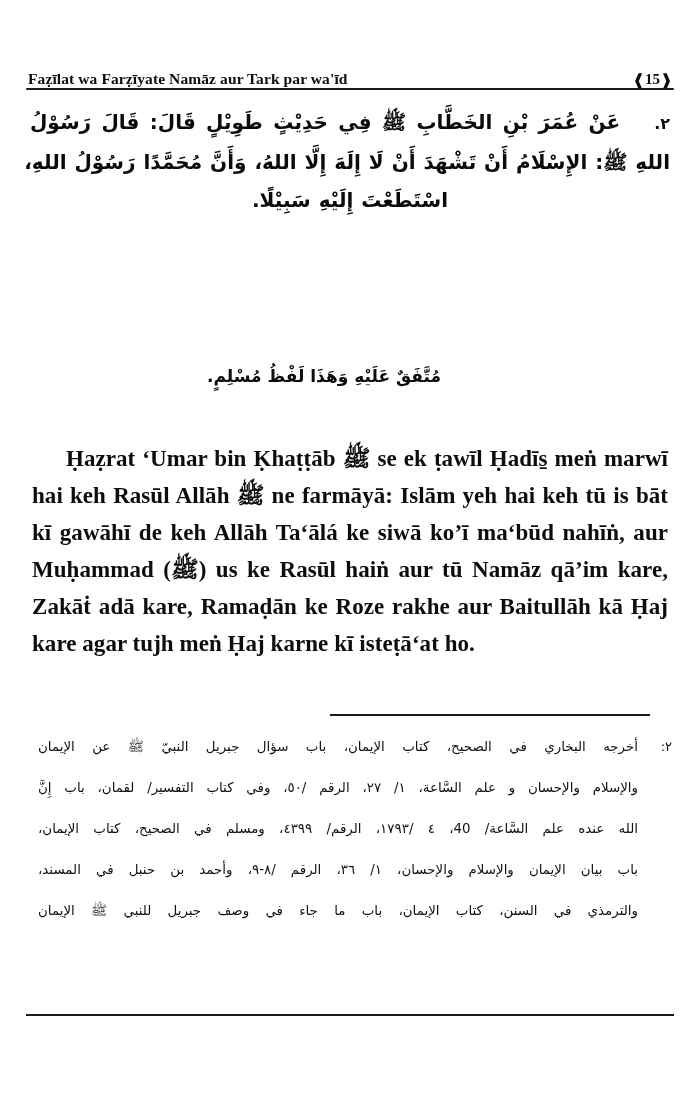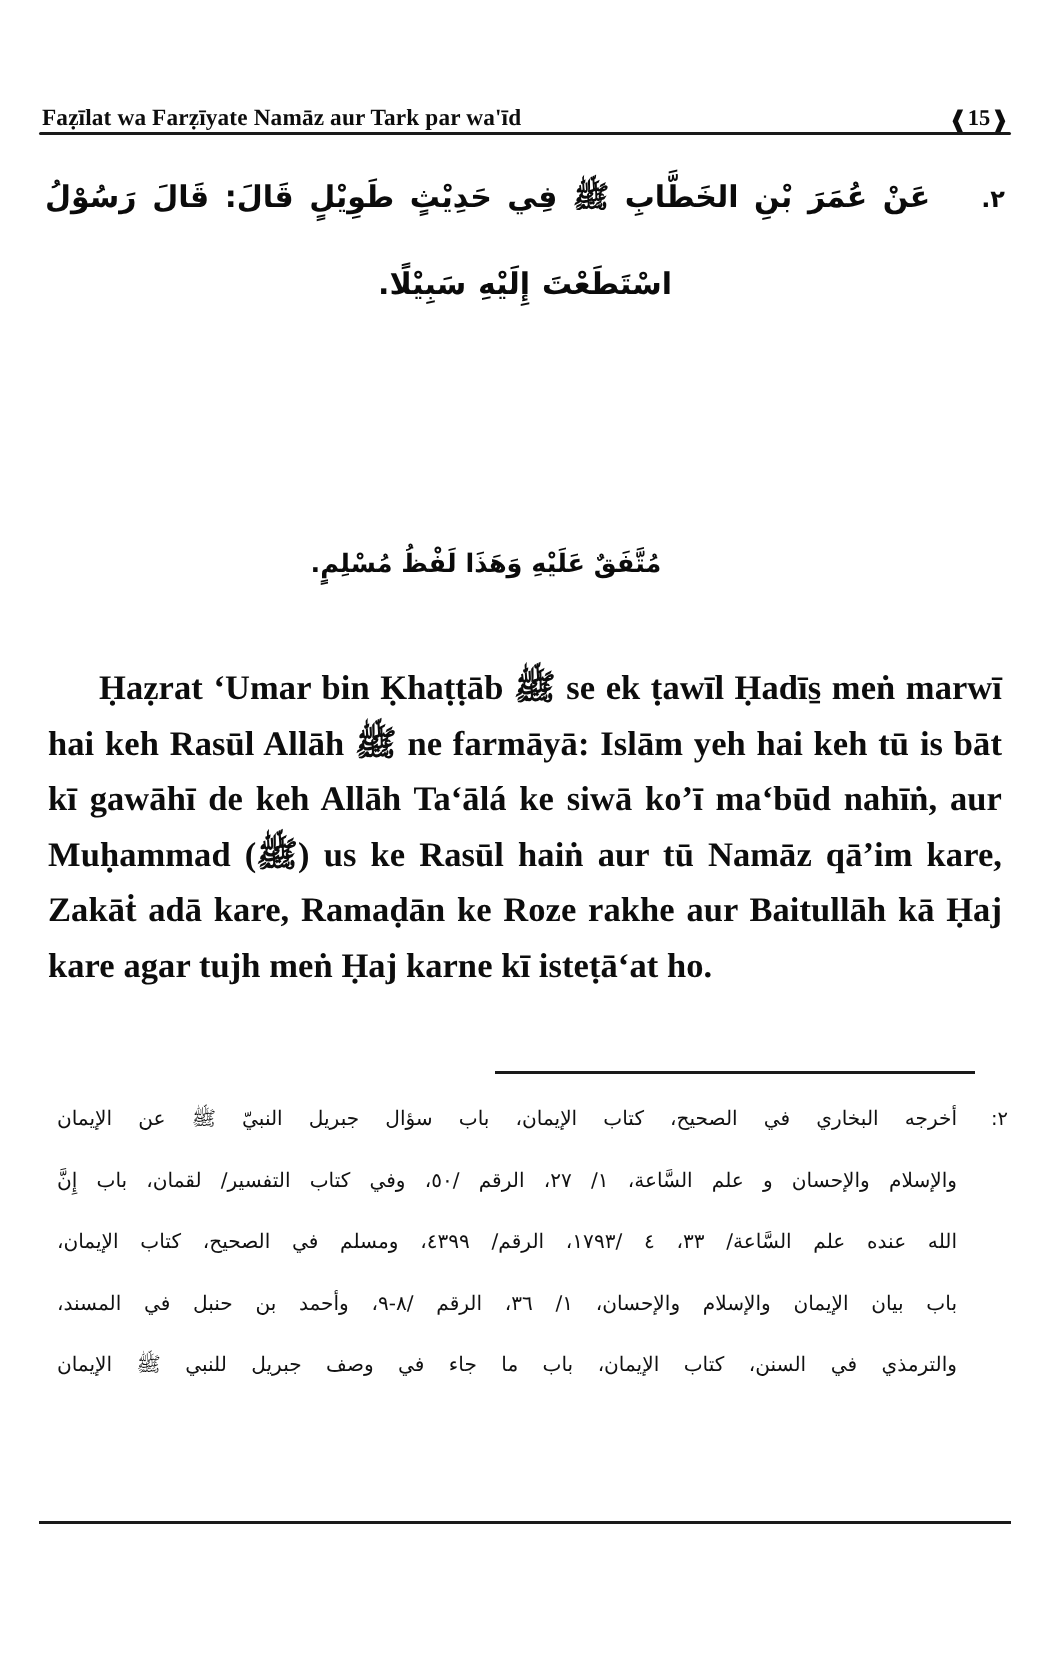--- a/index.html
+++ b/index.html
@@ -78,7 +78,7 @@
     font-family: "DejaVu Sans", "Liberation Sans", sans-serif;
     font-size: 20px;
     font-weight: 700;
-    line-height: 56px;
+    line-height: 38px;
     color: #0b0b0b;
     word-spacing: 1px;
   }

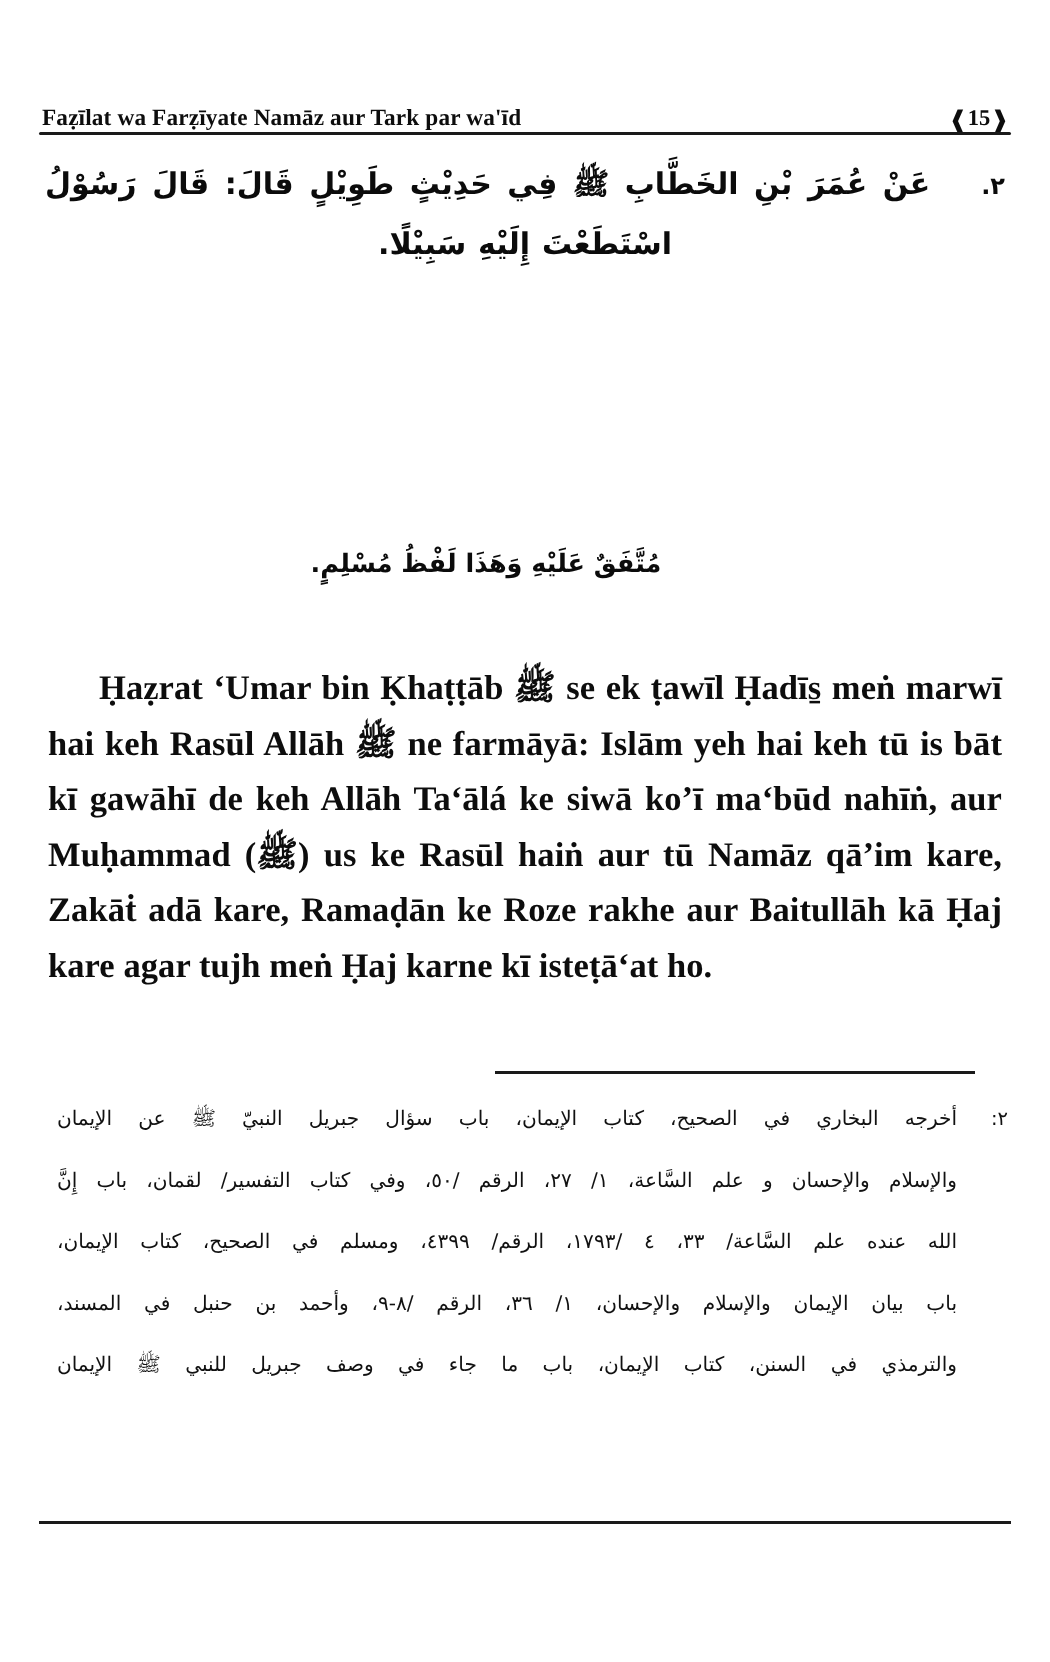--- a/index.html
+++ b/index.html
@@ -210,6 +210,7 @@
 
   <div class="arabic-block">
     <div class="arabic-line"><span class="hadith-num">۲.</span><span>عَنْ عُمَرَ بْنِ الخَطَّابِ ﷺ فِي حَدِيْثٍ طَوِيْلٍ قَالَ: قَالَ رَسُوْلُ</span></div>
+    <div class="arabic-line"><span>اللهِ ﷺ: الإِسْلَامُ أَنْ تَشْهَدَ أَنْ لَا إِلَهَ إِلَّا اللهُ، وَأَنَّ مُحَمَّدًا رَسُوْلُ اللهِ،</span></div>
     <div class="arabic-line last"><span>اسْتَطَعْتَ إِلَيْهِ سَبِيْلًا.</span></div>
   </div>
 

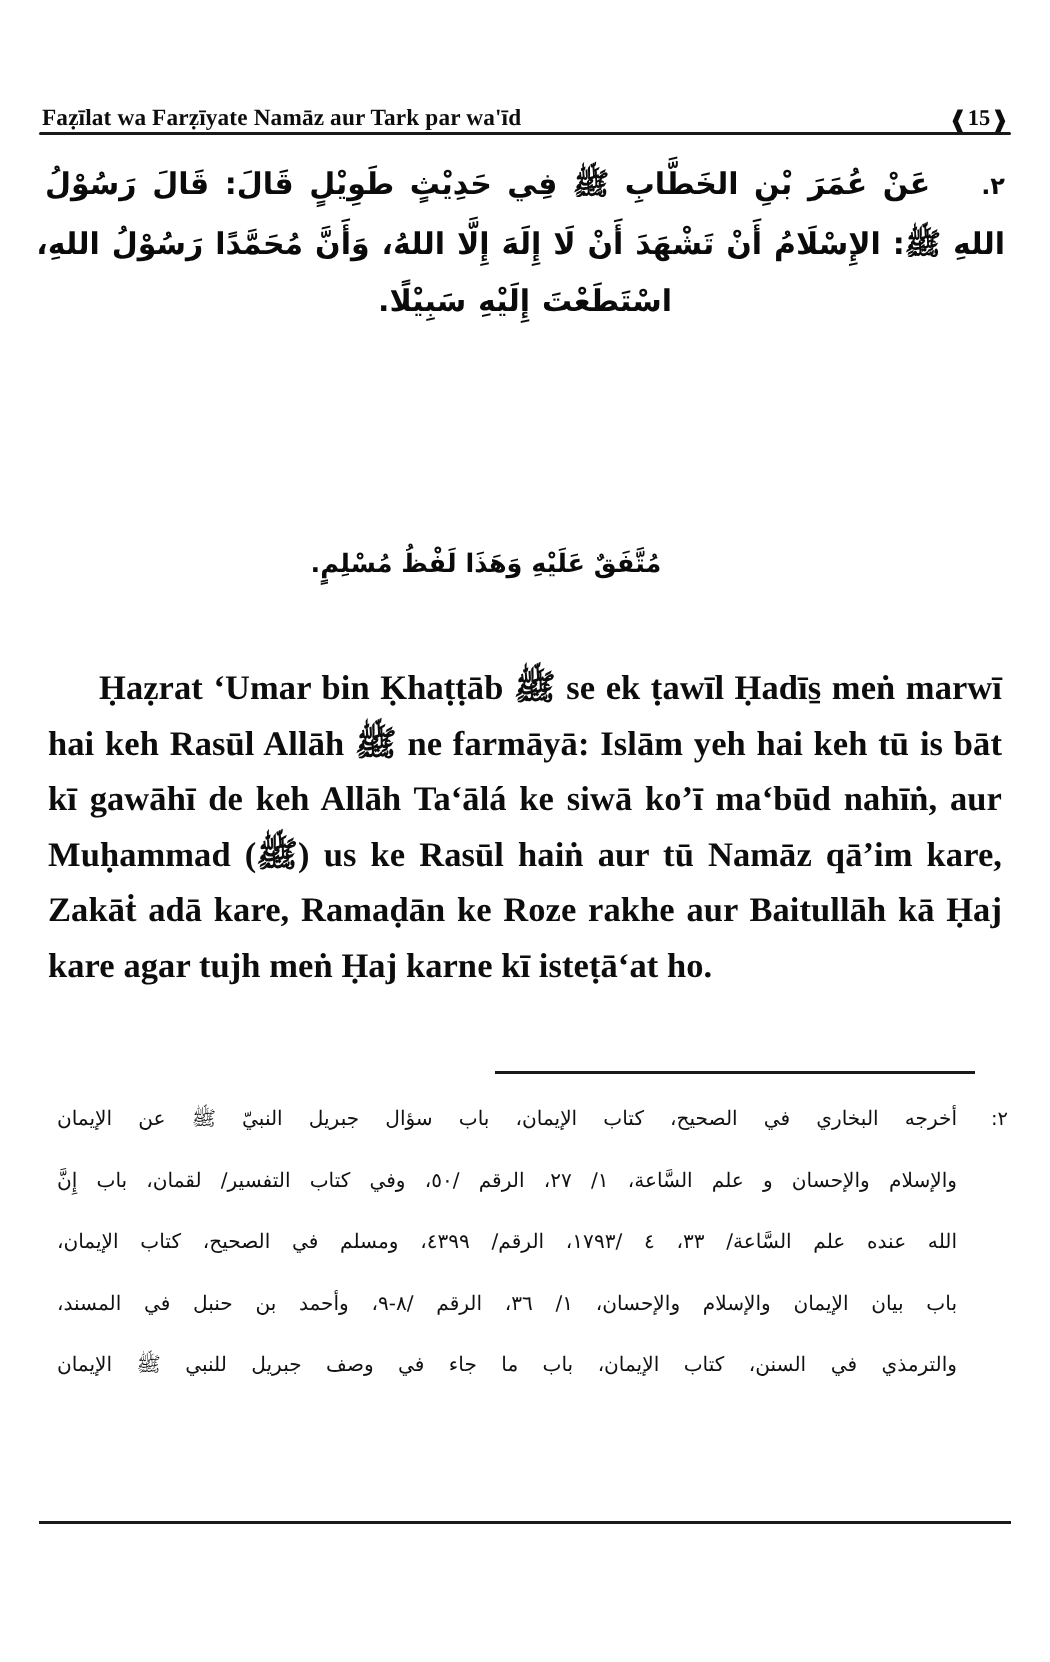--- a/index.html
+++ b/index.html
@@ -226,7 +226,7 @@
       <div class="fn-body">
         <div class="fn-line">أخرجه البخاري في الصحيح، كتاب الإيمان، باب سؤال جبريل النبيّ ﷺ عن الإيمان</div>
         <div class="fn-line">والإسلام والإحسان و علم السَّاعة، ١/ ٢٧، الرقم /٥٠، وفي كتاب التفسير/ لقمان، باب إِنَّ</div>
-        <div class="fn-line">الله عنده علم السَّاعة/ ٣٣، ٤ /١٧٩٣، الرقم/ ٤٣٩٩، ومسلم في الصحيح، كتاب الإيمان،</div>
+        <div class="fn-line">الله عنده علم السَّاعة/ 40، ٤ /١٧٩٣، الرقم/ ٤٣٩٩، ومسلم في الصحيح، كتاب الإيمان،</div>
         <div class="fn-line">باب بيان الإيمان والإسلام والإحسان، ١/ ٣٦، الرقم /٨-٩، وأحمد بن حنبل في المسند،</div>
         <div class="fn-line">والترمذي في السنن، كتاب الإيمان، باب ما جاء في وصف جبريل للنبي ﷺ الإيمان</div>
       </div>

